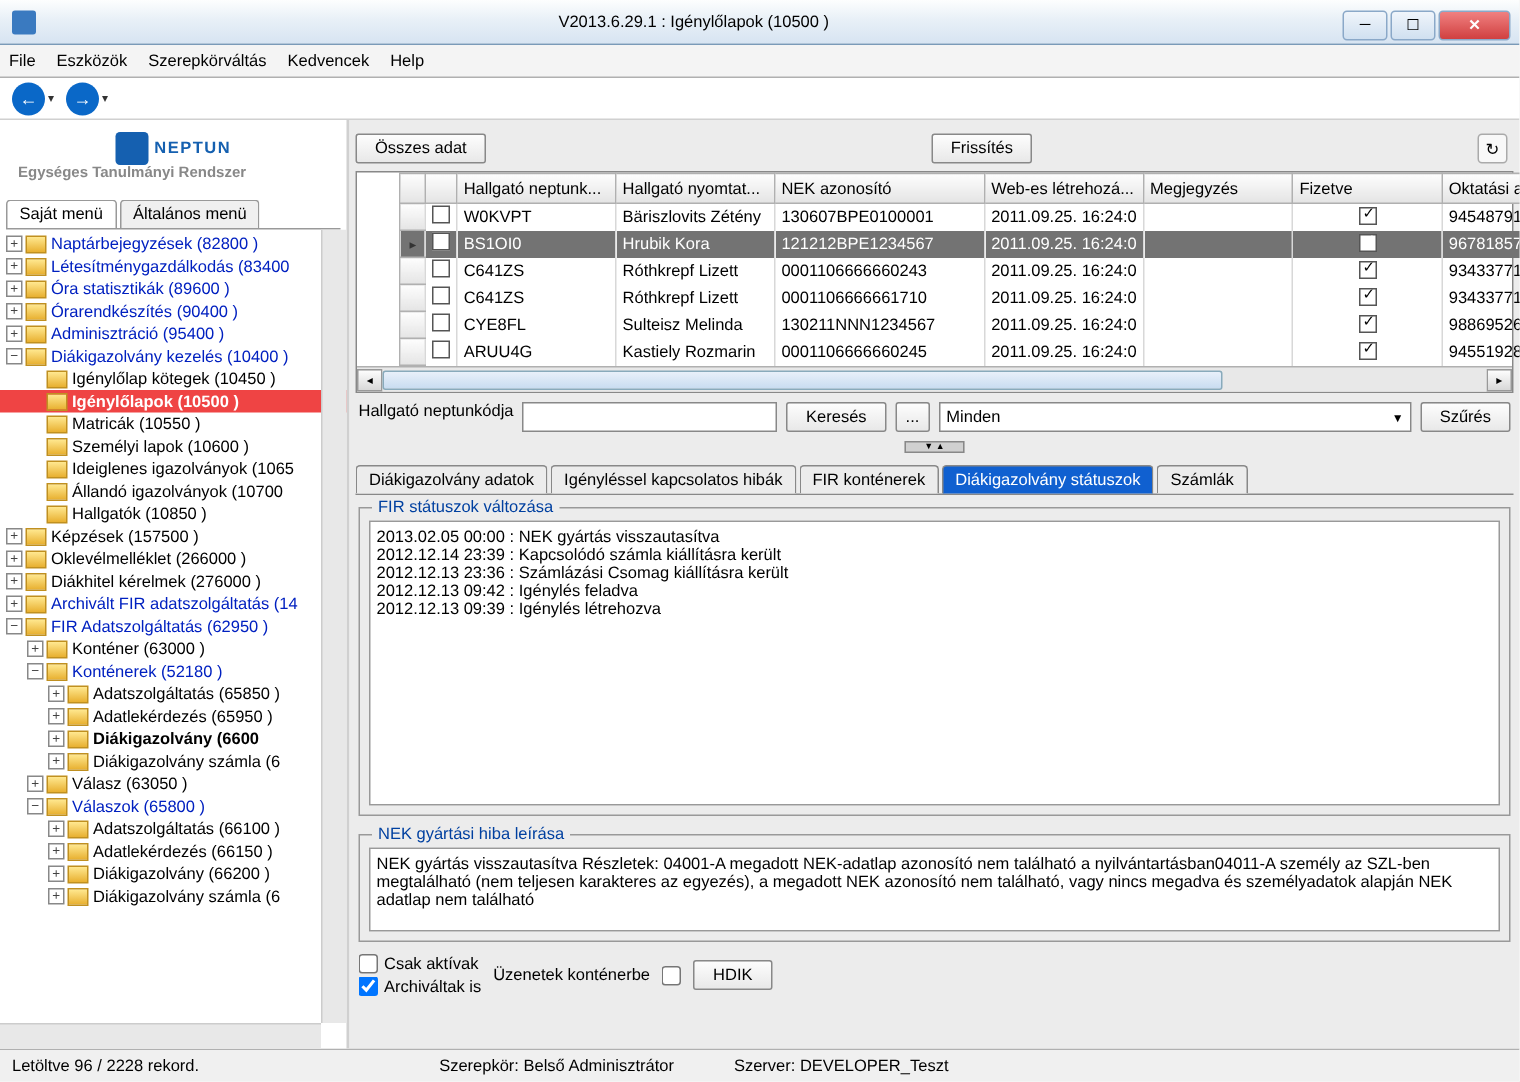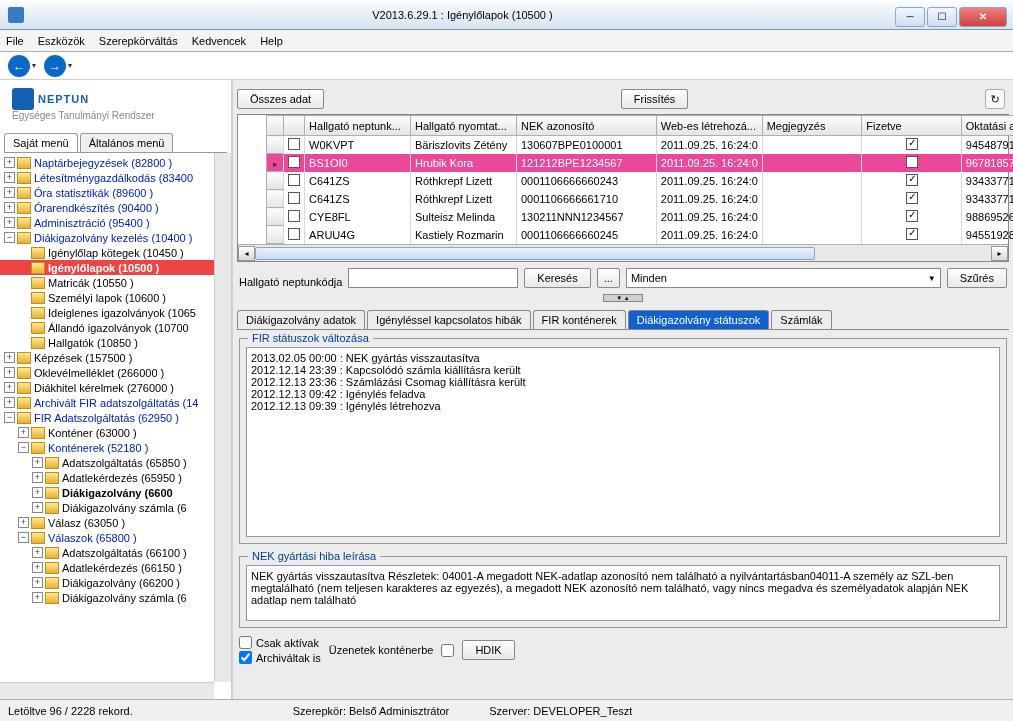--- a/index.html
+++ b/index.html
@@ -29,7 +29,7 @@
 
 
 .logo-area { padding: 8px 12px 6px; }
-.logo { color: #1560b0; font-size: 26px; font-weight: bold; letter-spacing: 1px; display: flex; align-items: center; gap: 4px; }
+.logo { color: #1560b0; font-size: 26px; font-weight: bold; letter-spacing: 1px; display: flex; align-items: center; gap: 4px; justify-content: center; }
 .logo-icon { width: 22px; height: 22px; background: #1560b0; border-radius: 3px; }
 .logo-sub { color: #888; font-size: 10px; }
 

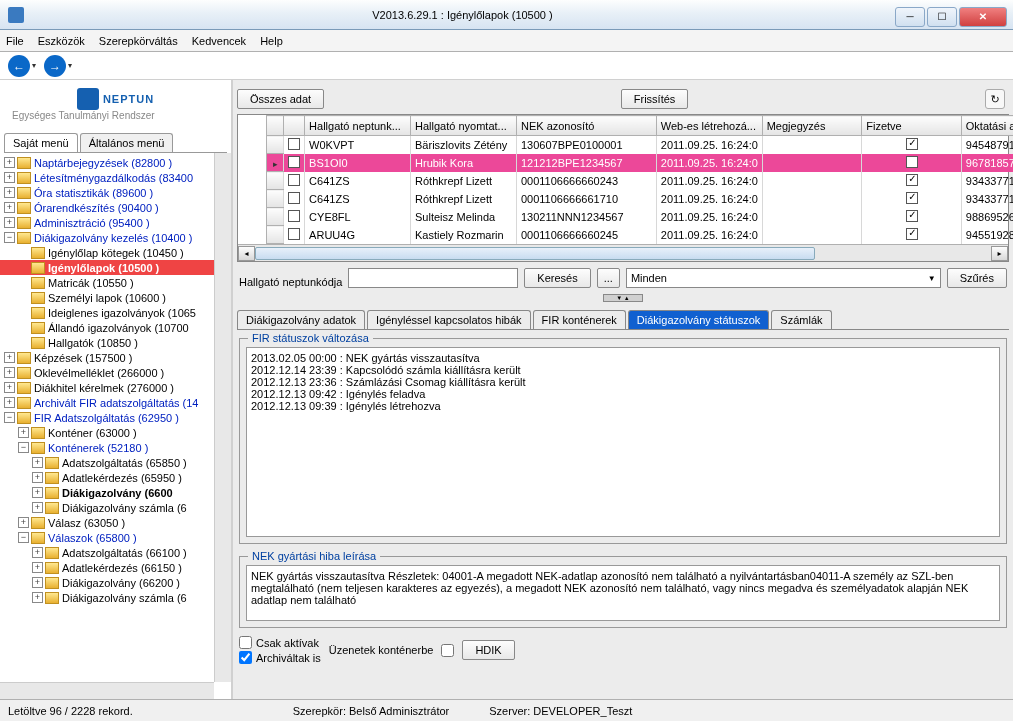--- a/index.html
+++ b/index.html
@@ -31,7 +31,7 @@
 .logo-area { padding: 8px 12px 6px; }
 .logo { color: #1560b0; font-size: 26px; font-weight: bold; letter-spacing: 1px; display: flex; align-items: center; gap: 4px; justify-content: center; }
 .logo-icon { width: 22px; height: 22px; background: #1560b0; border-radius: 3px; }
-.logo-sub { color: #888; font-size: 10px; }
+.logo-sub { color: #888; font-size: 10px; font-weight: bold; }
 
 
 .left-tabs { display: flex; border-bottom: 1px solid #999; margin: 6px 4px 0; }

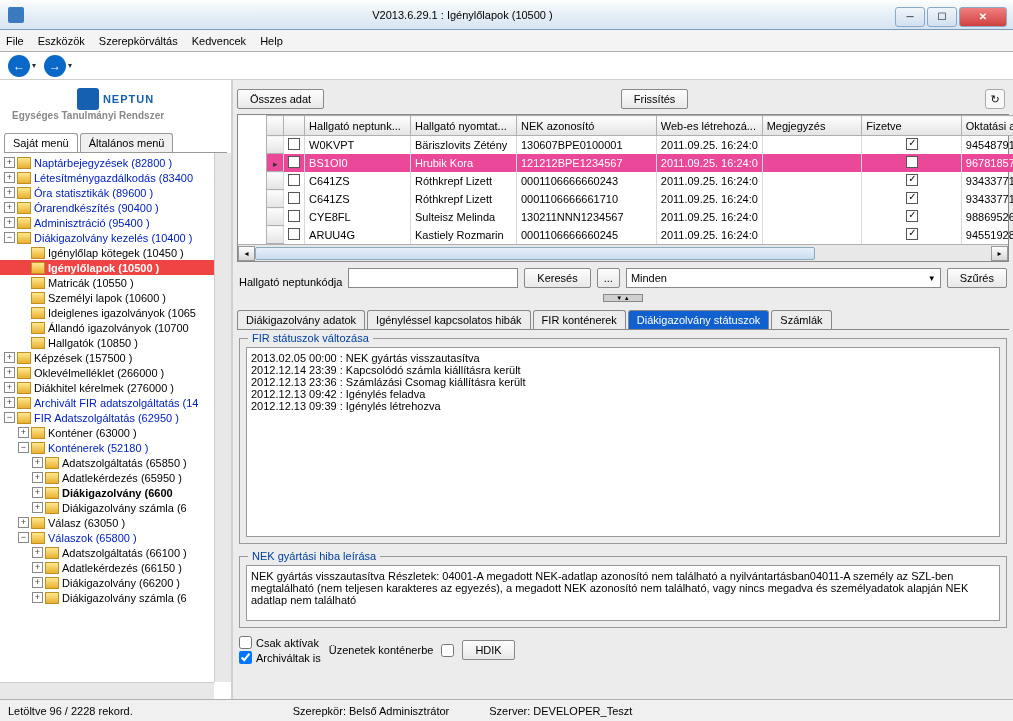--- a/index.html
+++ b/index.html
@@ -63,7 +63,7 @@
 .grid-table { width: 100%; border-collapse: collapse; table-layout: fixed; margin-left: 28px; }
 .grid-table th { background: linear-gradient(#fdfdfd,#e4e4e4); border: 1px solid #b0b0b0; padding: 2px 4px; text-align: left; font-weight: normal; height: 20px; overflow: hidden; white-space: nowrap; }
 .grid-table td { border-right: 1px solid #d8d8d8; padding: 1px 4px; height: 18px; overflow: hidden; white-space: nowrap; }
-.grid-table tr.sel td { background: #ec4899; color: #fff; }
+.grid-table tr.sel td { background: #737373; color: #fff; }
 .grid-check { width: 12px; height: 12px; border: 1px solid #555; display: inline-block; background: #fff; }
 .grid-check.checked::after { content: "✓"; font-size: 10px; position: relative; top: -3px; left: 1px; }
 .row-ind { width: 14px; background: linear-gradient(#fdfdfd,#e4e4e4); border: 1px solid #b0b0b0; }

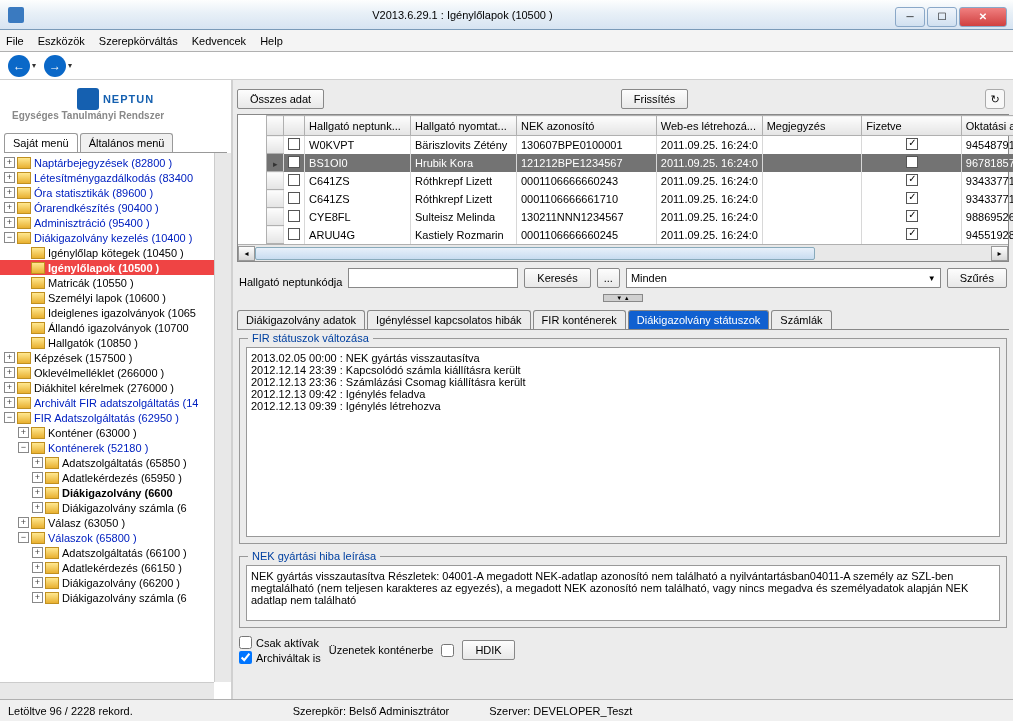--- a/index.html
+++ b/index.html
@@ -74,7 +74,7 @@
 .hs-thumb { position: absolute; left: 0; width: 560px; height: 13px; top: 1px; background: linear-gradient(#e8f0fa,#c8dcf0); border: 1px solid #8ab; border-radius: 2px; }
 
 
-.search-bar { display: flex; align-items: flex-end; gap: 6px; padding: 6px 2px; }
+.search-bar { display: flex; align-items: flex-start; gap: 6px; padding: 6px 2px; }
 .search-bar input[type=text] { border: 1px solid #888; height: 20px; padding: 0 4px; background: #fff; }
 .combo { border: 1px solid #888; height: 20px; background: #fff; display: flex; align-items: center; padding: 0 4px; flex: 1; justify-content: space-between; }
 .combo-arrow { font-size: 8px; }

